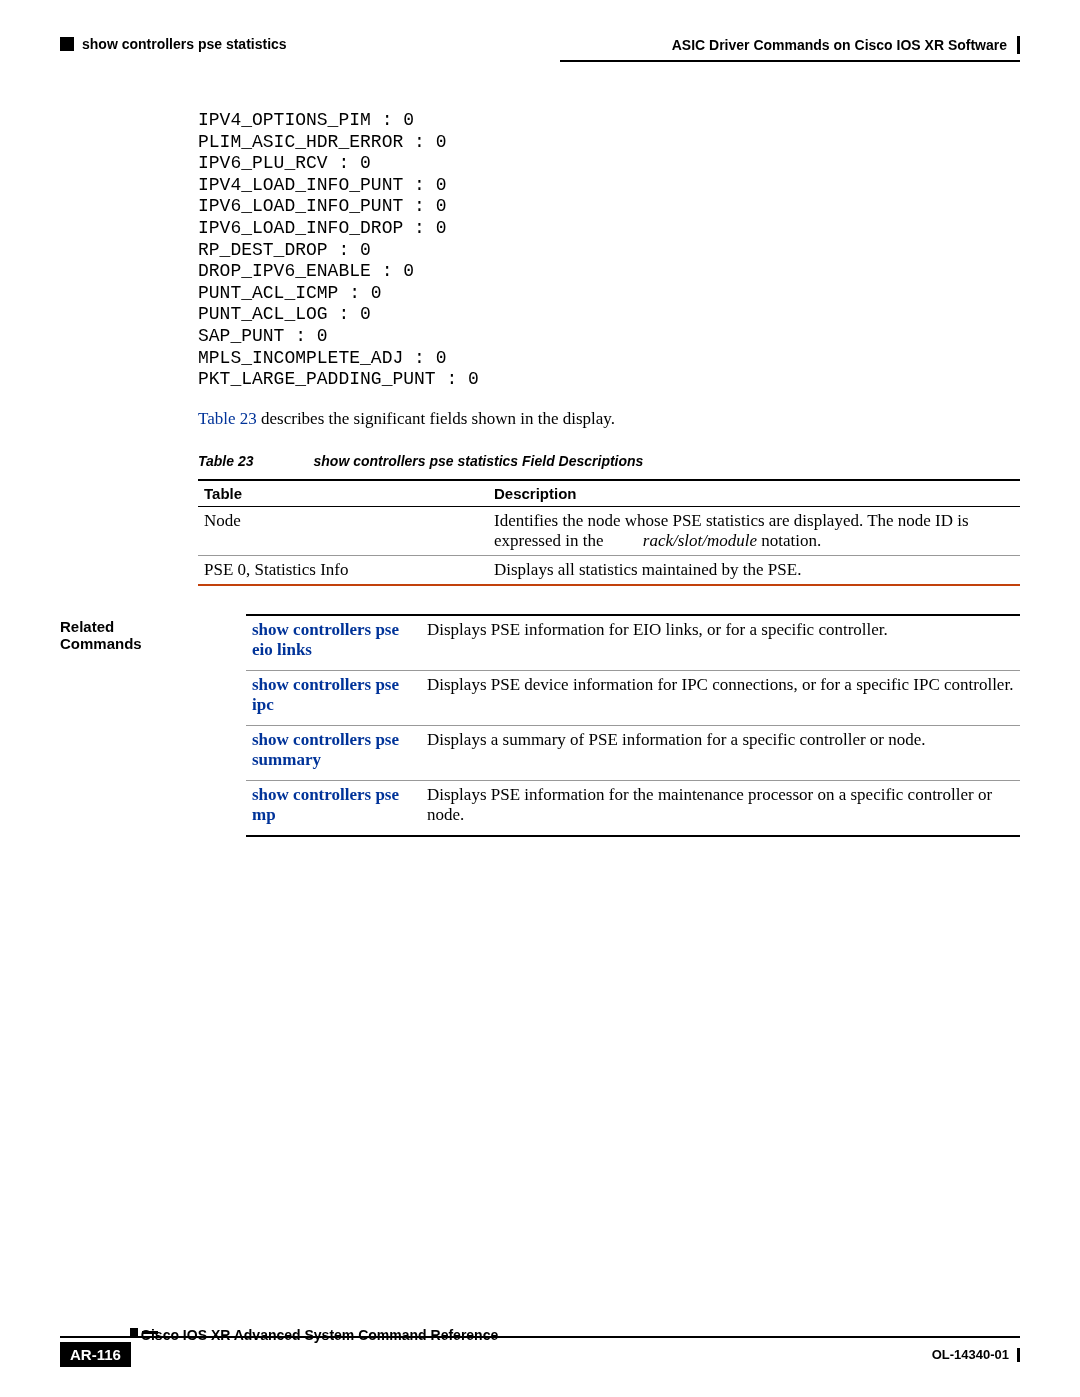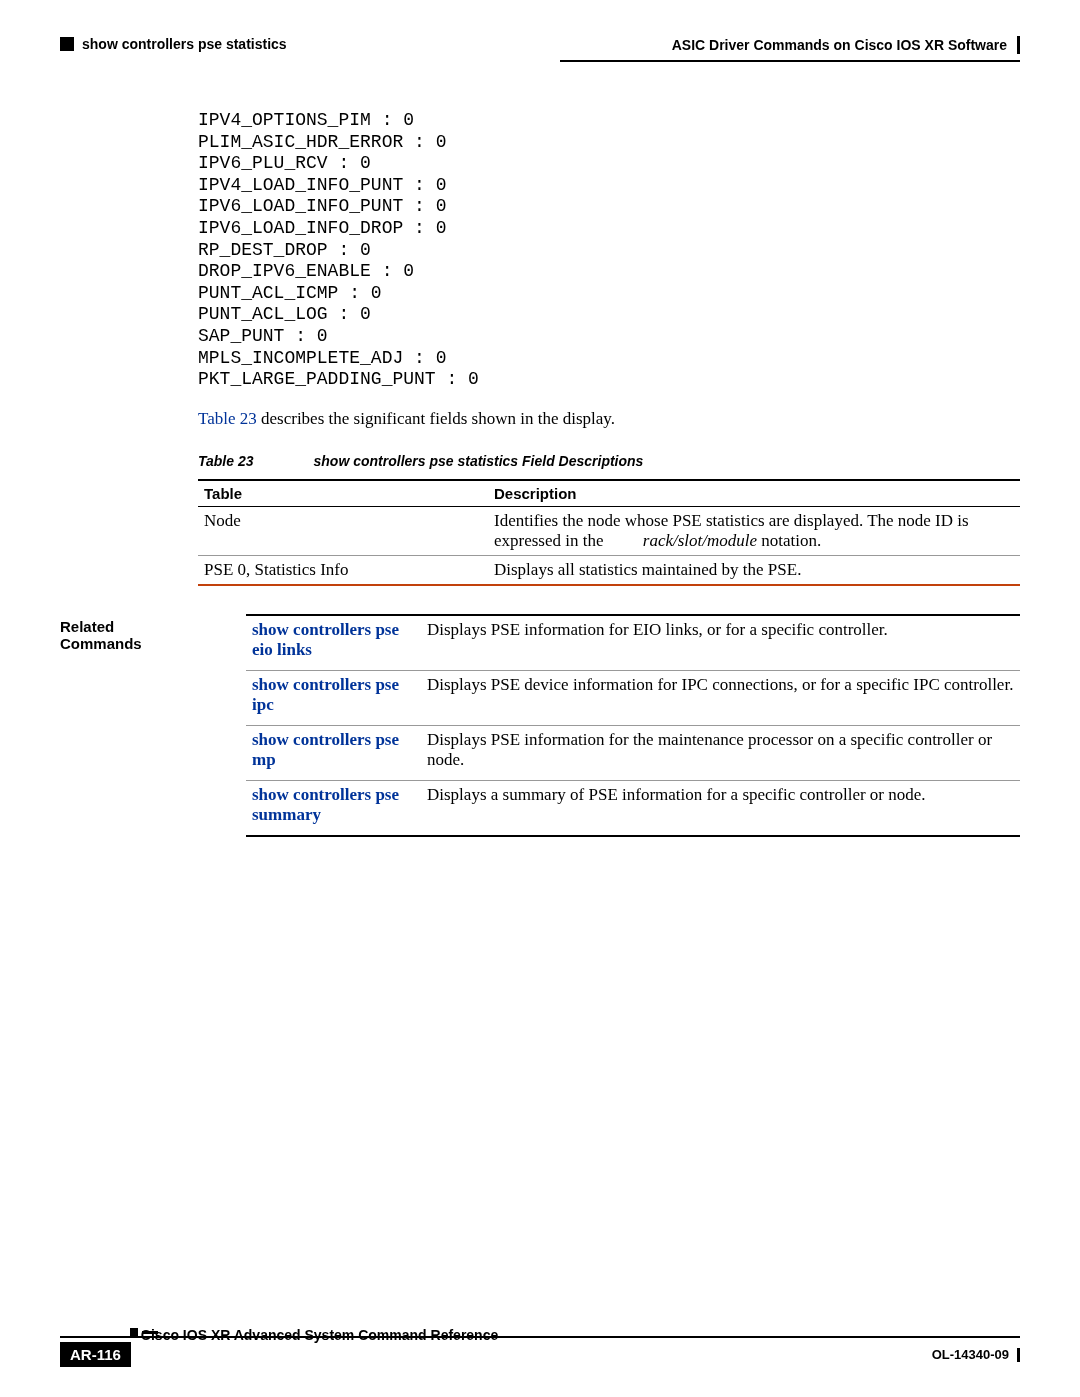--- a/index.html
+++ b/index.html
@@ -224,12 +224,12 @@
           <td>Displays PSE device information for IPC connections, or for a specific IPC controller.</td>
         </tr>
         <tr>
+          <td class="cmd-col"><span class="cmd-link">show controllers pse summary</span></td>
+          <td>Displays a summary of PSE information for a specific controller or node.</td>
+        </tr>
+        <tr>
           <td class="cmd-col"><span class="cmd-link">show controllers pse mp</span></td>
           <td>Displays PSE information for the maintenance processor on a specific controller or node.</td>
-        </tr>
-        <tr>
-          <td class="cmd-col"><span class="cmd-link">show controllers pse summary</span></td>
-          <td>Displays a summary of PSE information for a specific controller or node.</td>
         </tr>
       </tbody>
     </table>

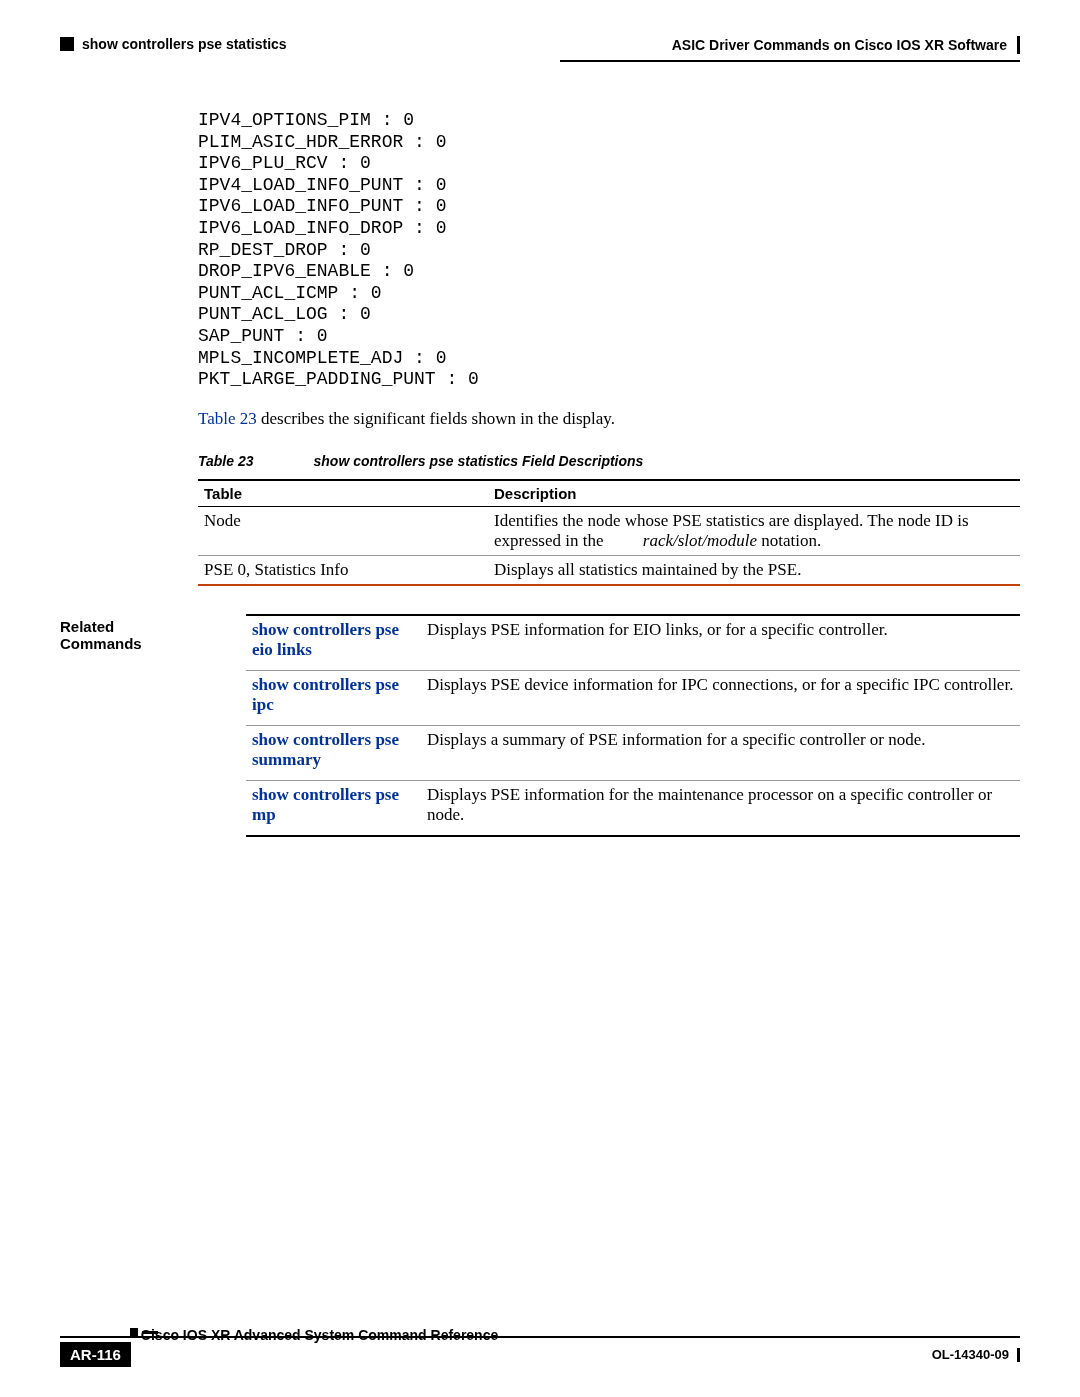--- a/index.html
+++ b/index.html
@@ -248,7 +248,7 @@
       <span class="footer-title" style="position:relative; top:-20px;">Cisco IOS XR Advanced System Command Reference</span>
     </div>
     <div class="footer-right">
-      <span>OL-14340-09</span>
+      <span>OL-14340-01</span>
       <span class="thin-bar" style="height:14px"></span>
     </div>
   </div>

